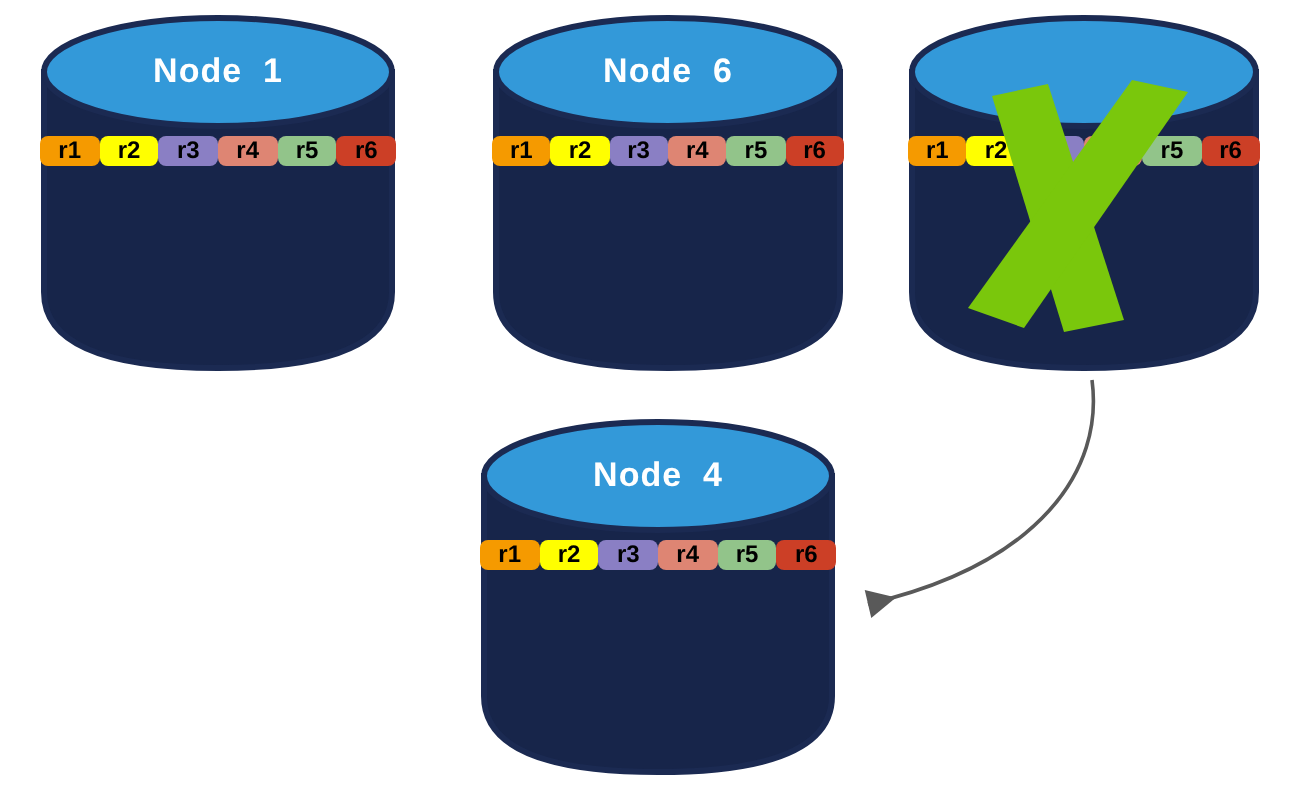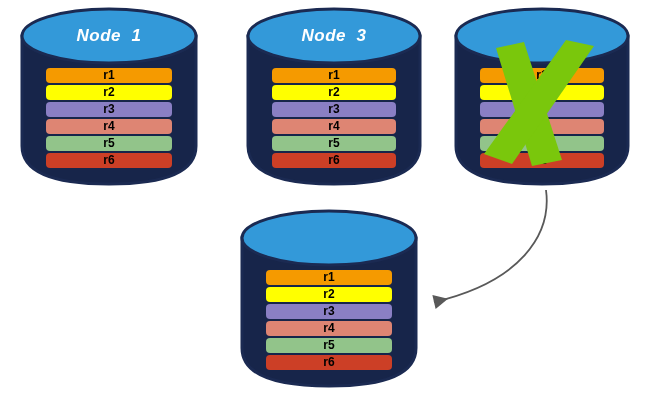--- a/index.html
+++ b/index.html
@@ -42,7 +42,6 @@
     font-family: "Liberation Sans", sans-serif;
     pointer-events: none;
     white-space: pre;
-    font-style: italic;
   }
   .rows {
     position: absolute;

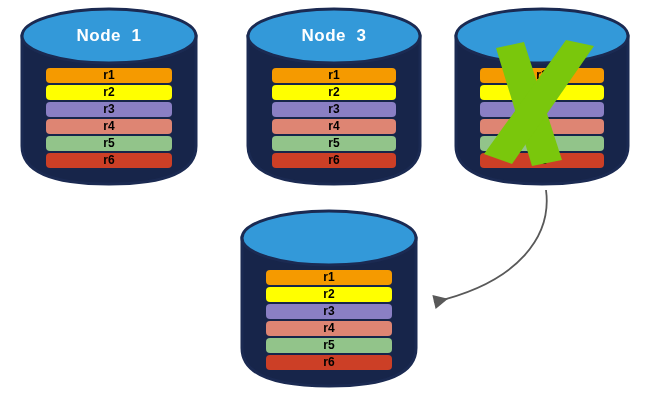--- a/index.html
+++ b/index.html
@@ -103,7 +103,7 @@
       <path d="M2,30 L2,140 Q2,178 88,178 Q174,178 174,140 L174,30 Z" fill="#17254A" stroke="#1B2A52" stroke-width="3"></path>
       <ellipse cx="88" cy="30" rx="86" ry="27" fill="#3399D9" stroke="#1B2A52" stroke-width="3"></ellipse>
     </svg>
-    <div class="node-title" style="top:20px;">Node  3</div>
+    <div class="node-title" style="top:20px;">Node  6</div>
     <div class="rows" style="top:62px;">
       <div class="row" style="background:#F59A00; width:124px;">r1</div>
       <div class="row" style="background:#FFFF00; width:124px;">r2</div>

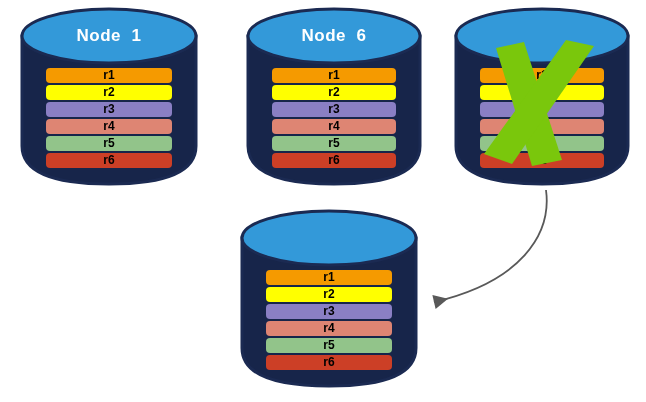--- a/index.html
+++ b/index.html
@@ -48,7 +48,7 @@
     left: 0;
     width: 100%;
     display: flex;
-    flex-direction: column;
+    flex-direction: row;
     align-items: flex-end;
   }
   .row {

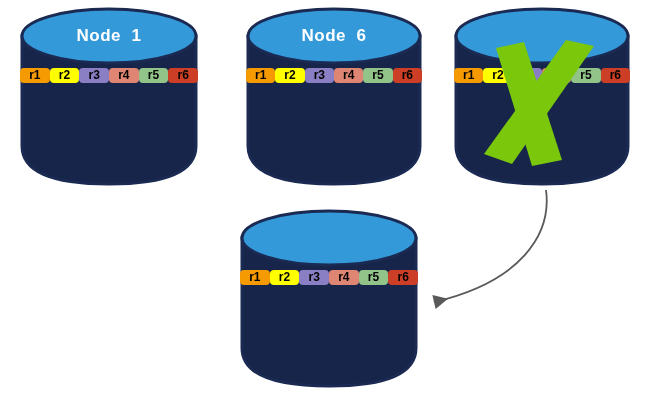--- a/index.html
+++ b/index.html
@@ -141,6 +141,7 @@
       <path d="M2,30 L2,140 Q2,178 89,178 Q176,178 176,140 L176,30 Z" fill="#17254A" stroke="#1B2A52" stroke-width="3"></path>
       <ellipse cx="89" cy="30" rx="87" ry="27" fill="#3399D9" stroke="#1B2A52" stroke-width="3"></ellipse>
     </svg>
+    <div class="node-title" style="top:20px;">Node  4</div>
     <div class="rows" style="top:62px;">
       <div class="row" style="background:#F59A00; width:126px;">r1</div>
       <div class="row" style="background:#FFFF00; width:126px;">r2</div>

